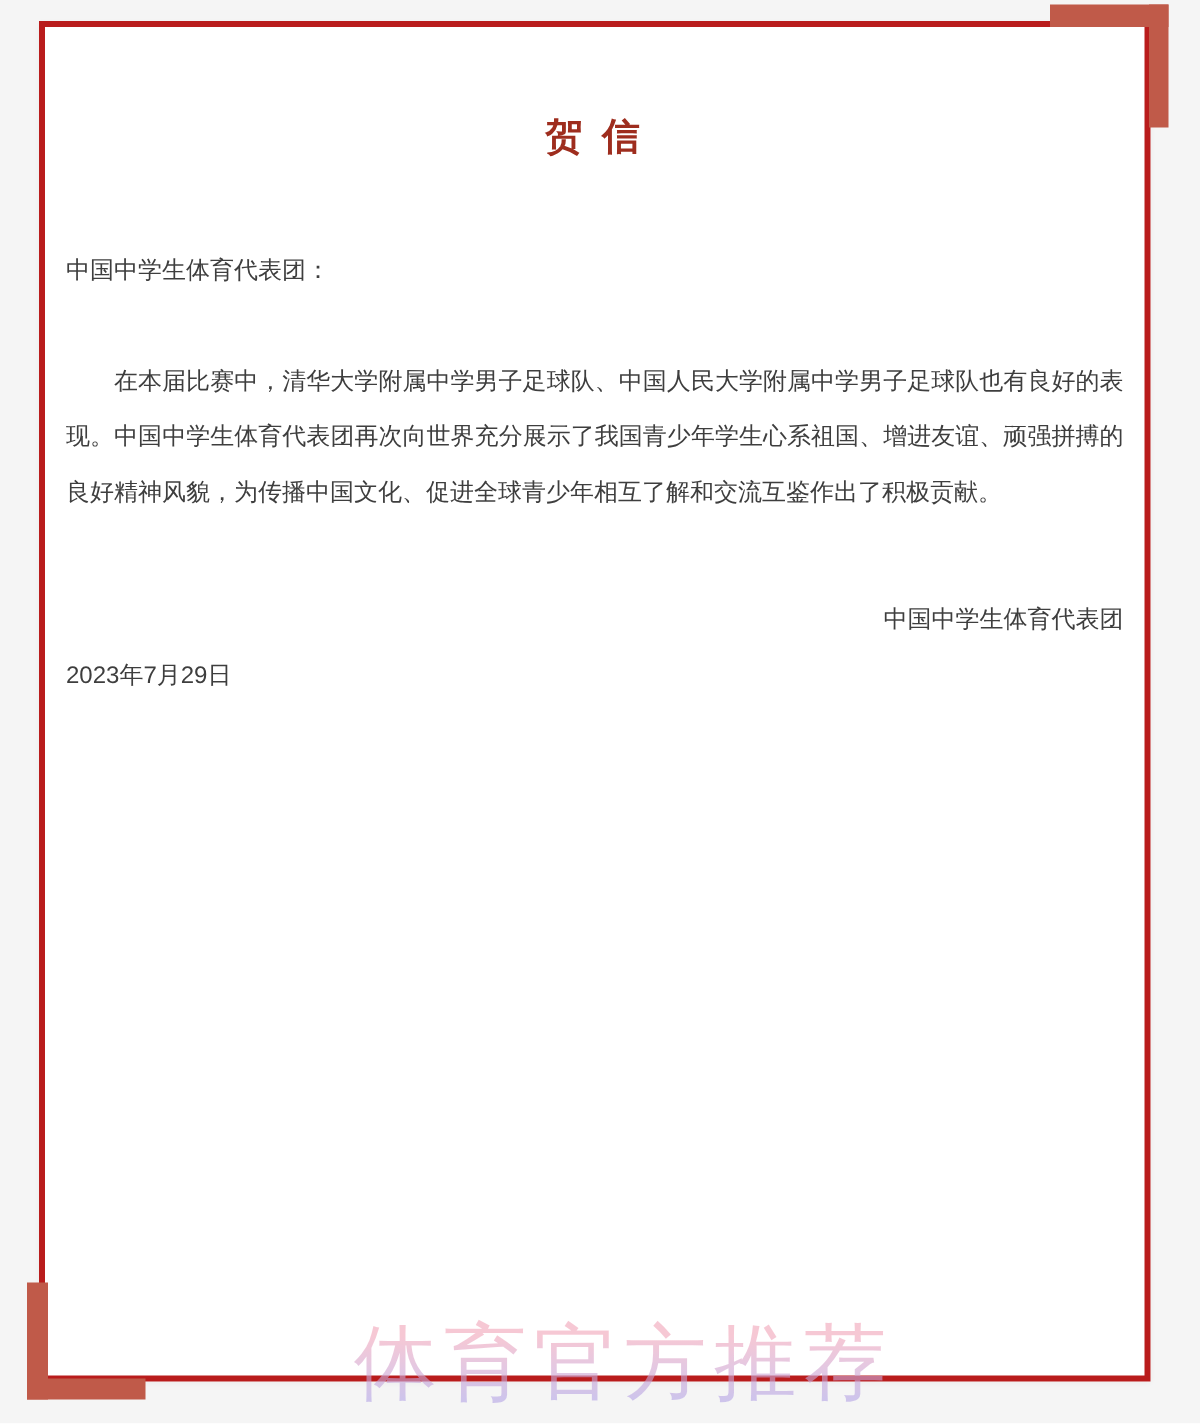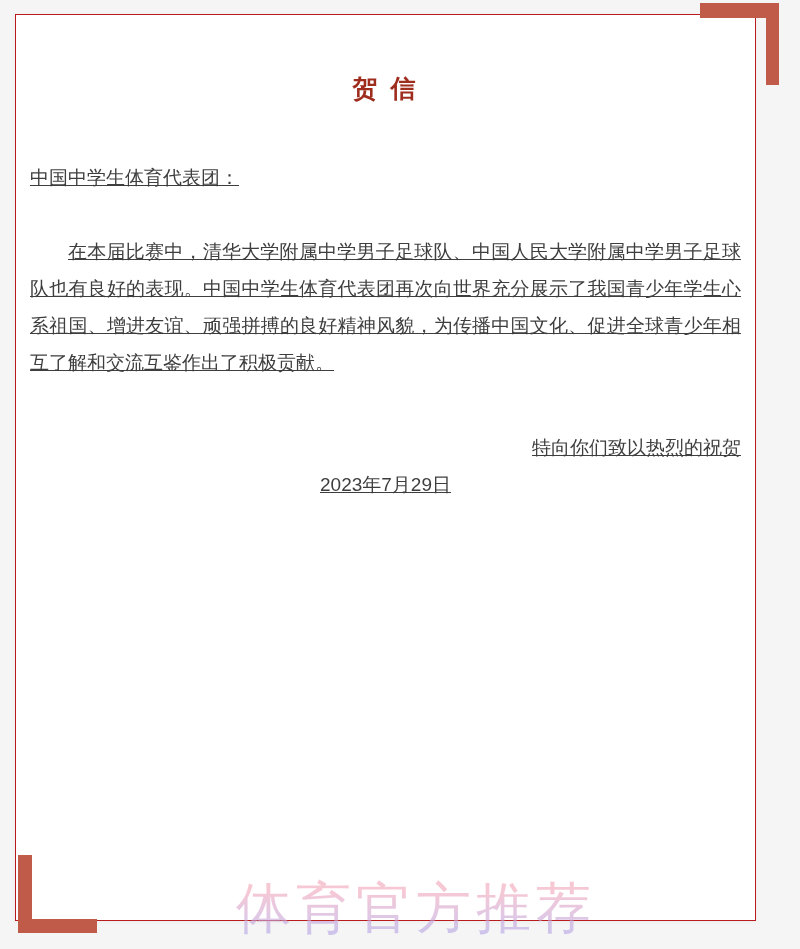--- a/index.html
+++ b/index.html
@@ -18,12 +18,12 @@
   }
   .letter-card {
     position: absolute;
-    left: 15px;
+    left: 26px;
     top: 14px;
     width: 741px;
     height: 907px;
     background: var(--card_bg, #ffffff);
-    border: 1px solid #b91c1c;
+    border: 4px solid #b91c1c;
     box-shadow: 0 1px 4px rgba(0,0,0,0.04);
     box-sizing: border-box;
     padding: 56px 14px 0 14px;

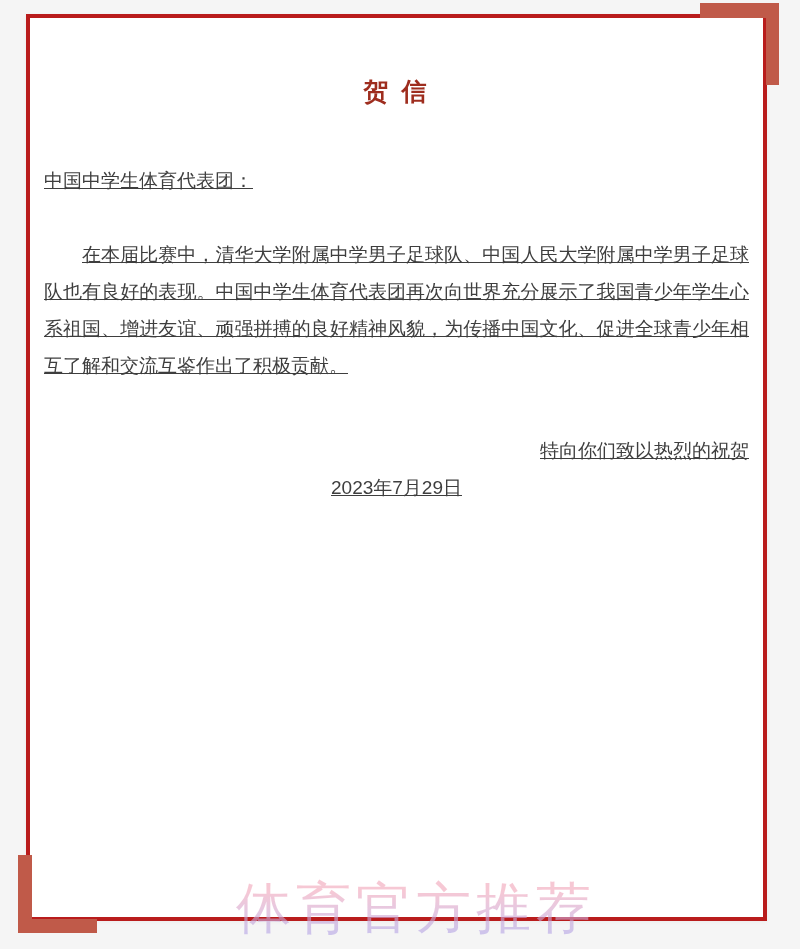--- a/index.html
+++ b/index.html
@@ -58,11 +58,10 @@
     color: var(--title, #9e2d1e);
   }
   .letter-body {
-    font-size: 19px;
+    font-size: 16px;
     line-height: 37px;
     color: var(--text, #3e3e3e);
     text-align: justify;
-    text-decoration: underline;
   }
   .salutation {
     margin: 0;

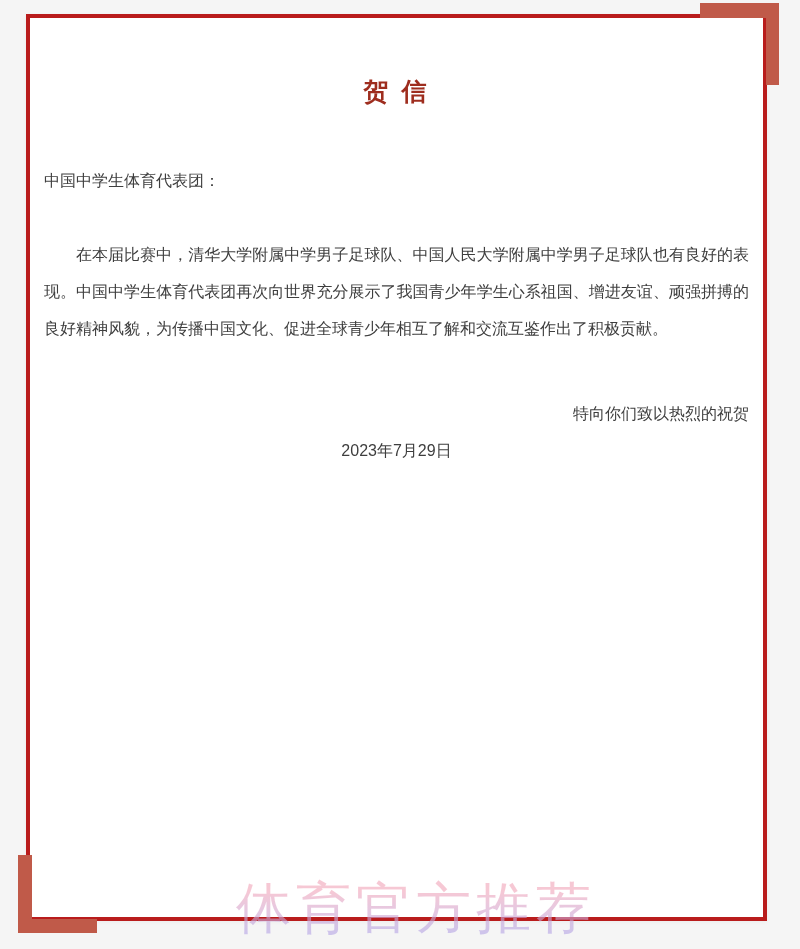--- a/index.html
+++ b/index.html
@@ -113,7 +113,7 @@
       <p class="body-para">在本届比赛中，清华大学附属中学男子足球队、中国人民大学附属中学男子足球队也有良好的表现。中国中学生体育代表团再次向世界充分展示了我国青少年学生心系祖国、增进友谊、顽强拼搏的良好精神风貌，为传播中国文化、促进全球青少年相互了解和交流互鉴作出了积极贡献。</p>
 
 
-      <p class="signature">特向你们致以热烈的祝贺</p>
+      <p class="signature">中国中学生体育代表团</p>
 
       <p class="letter-date">2023年7月29日</p>
 

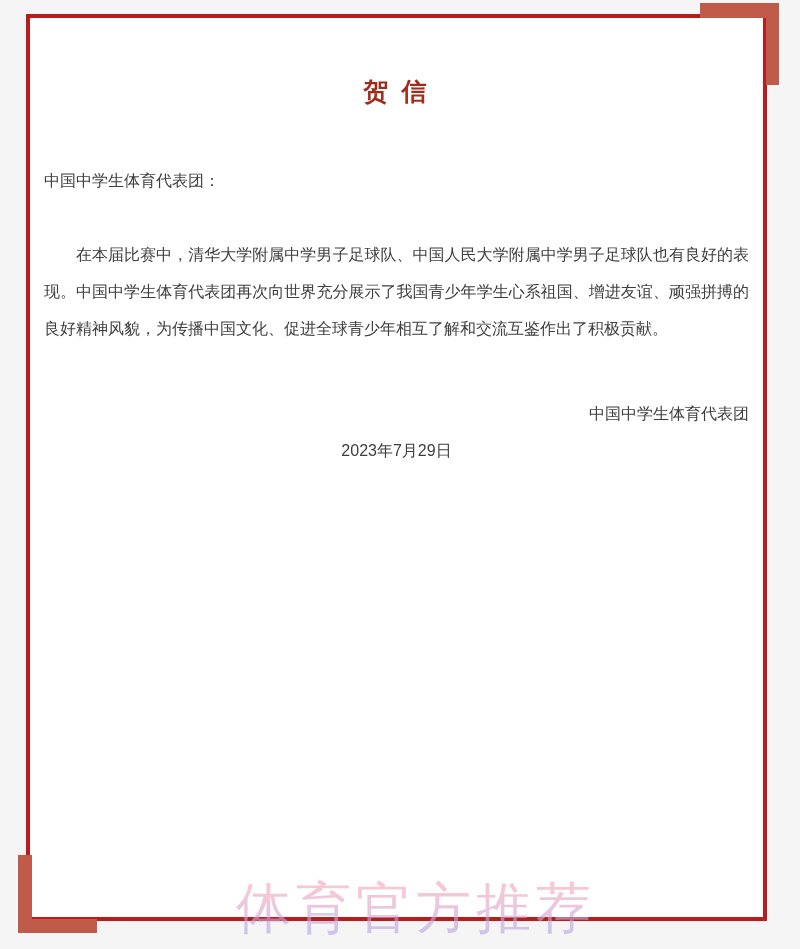--- a/index.html
+++ b/index.html
@@ -76,7 +76,7 @@
   }
   .letter-date {
     margin: 0;
-    text-align: center;
+    text-align: left;
   }
   .watermark {
     position: absolute;

